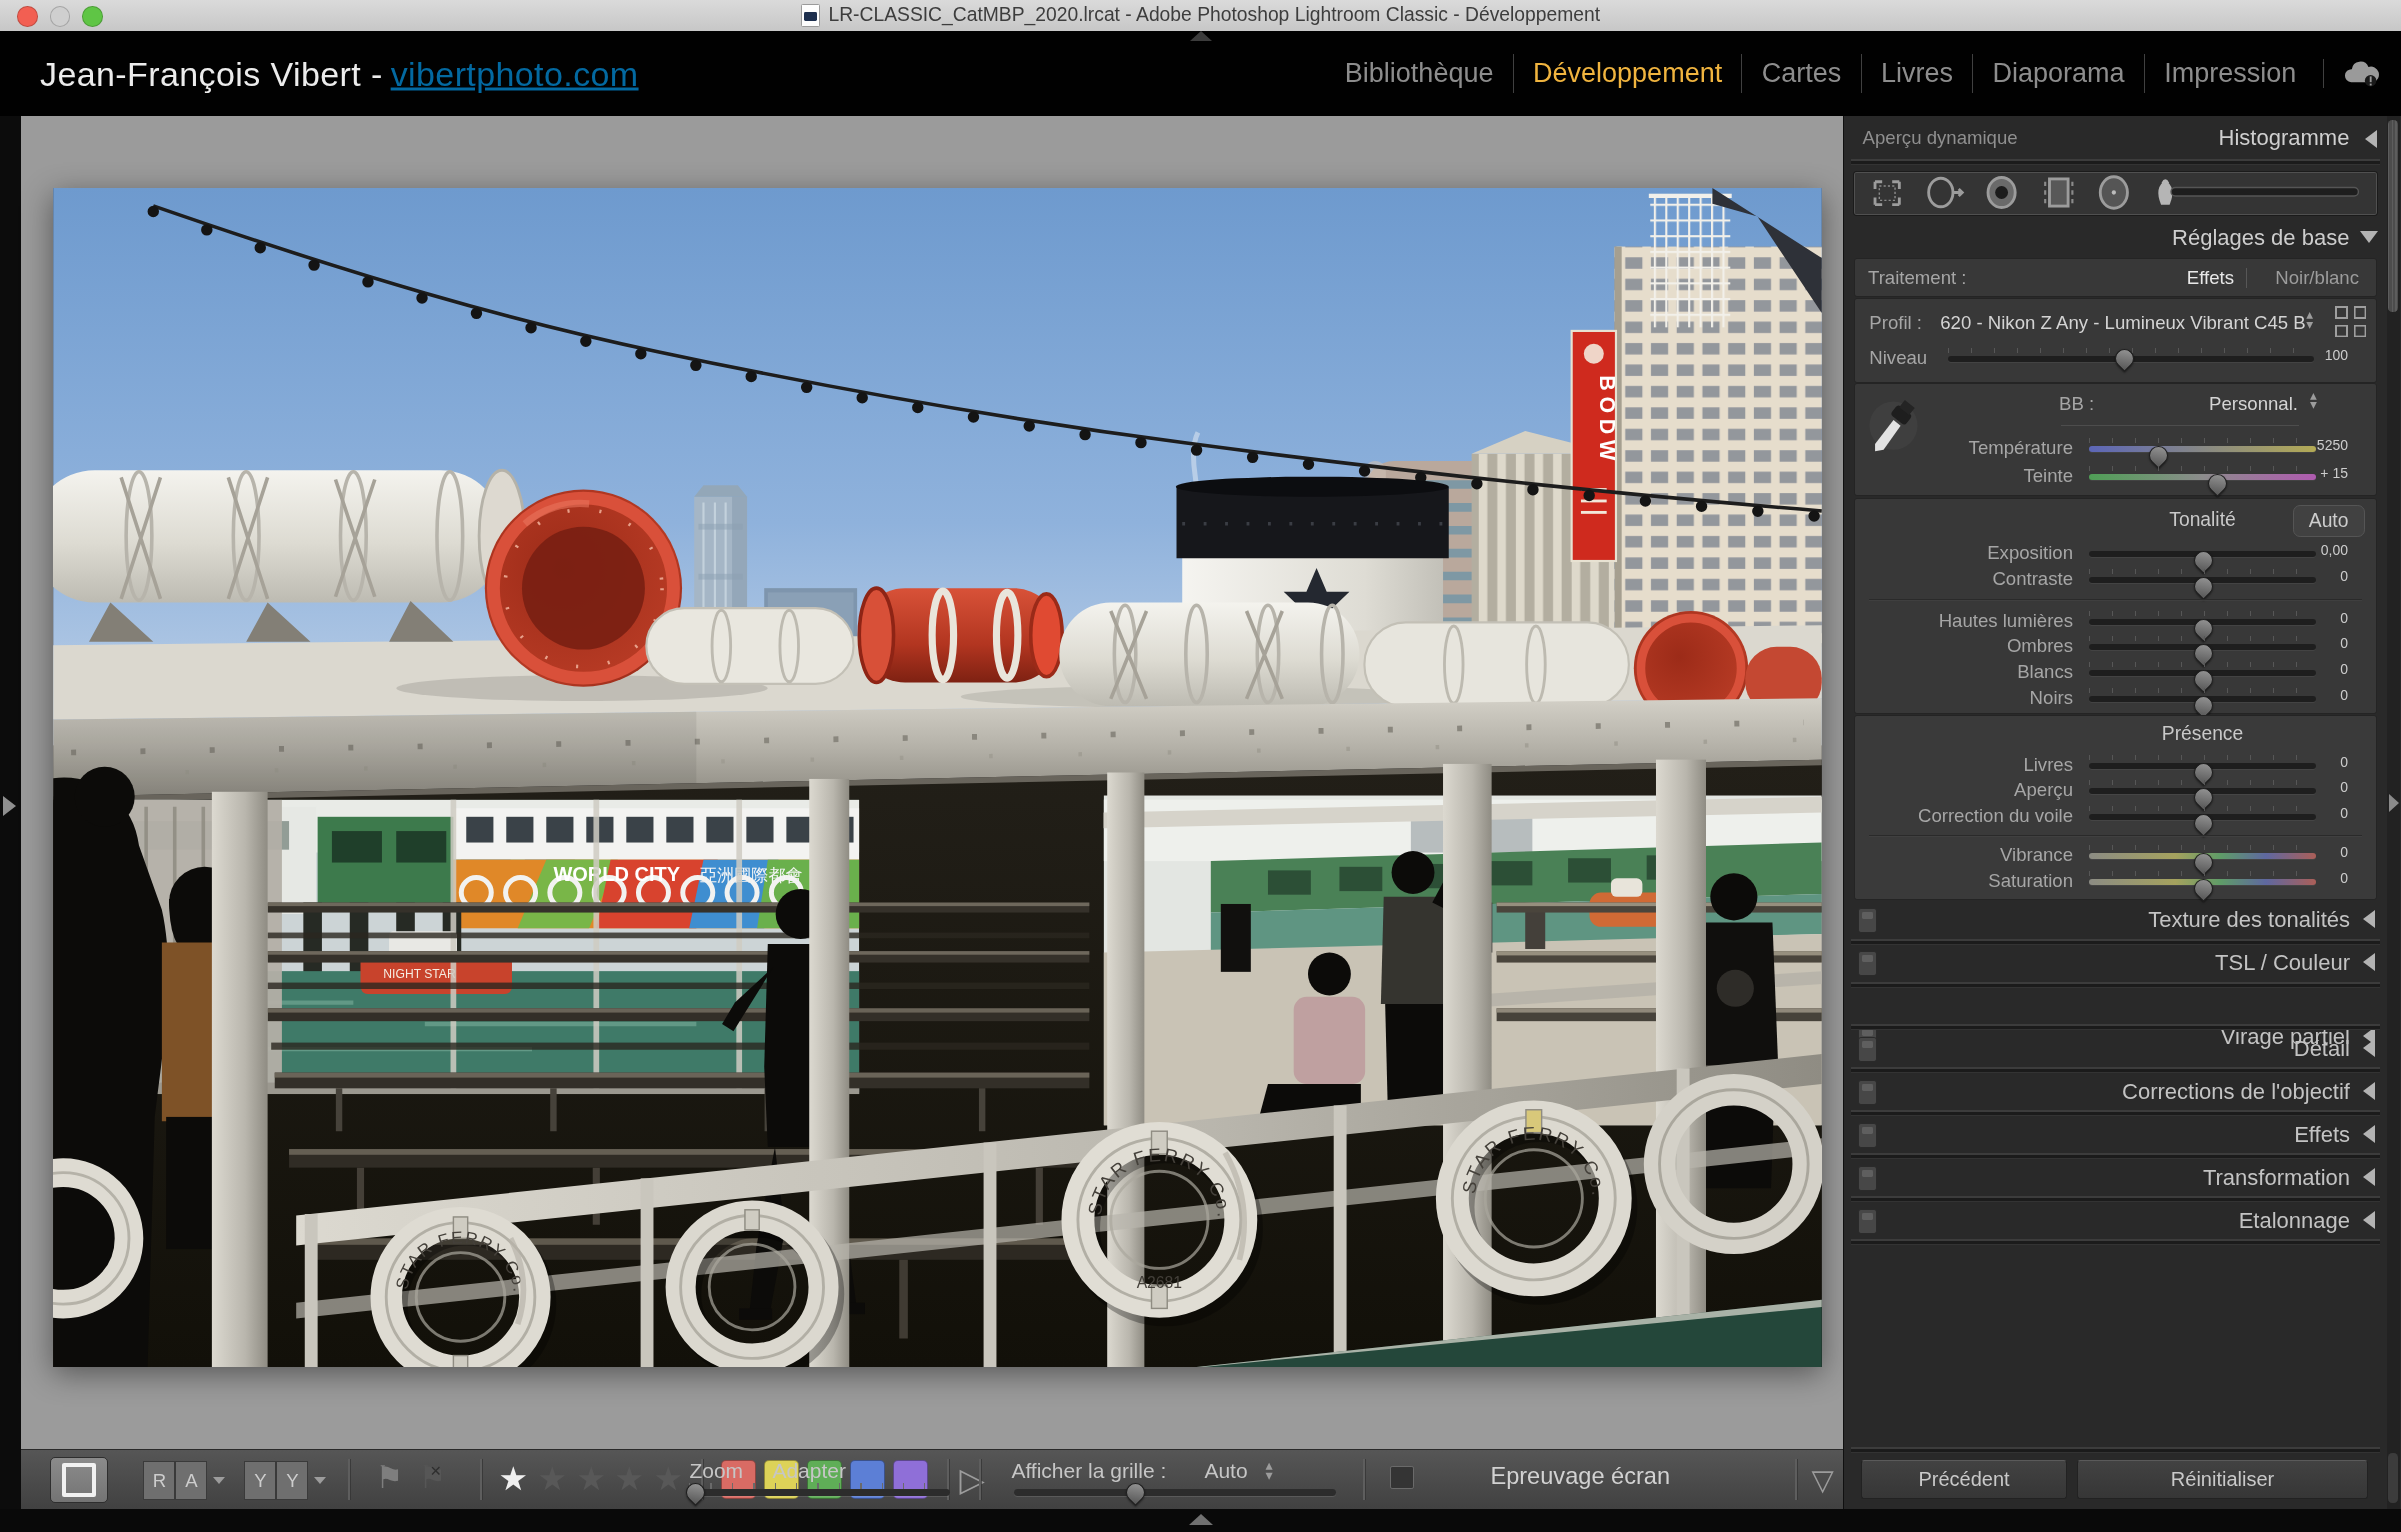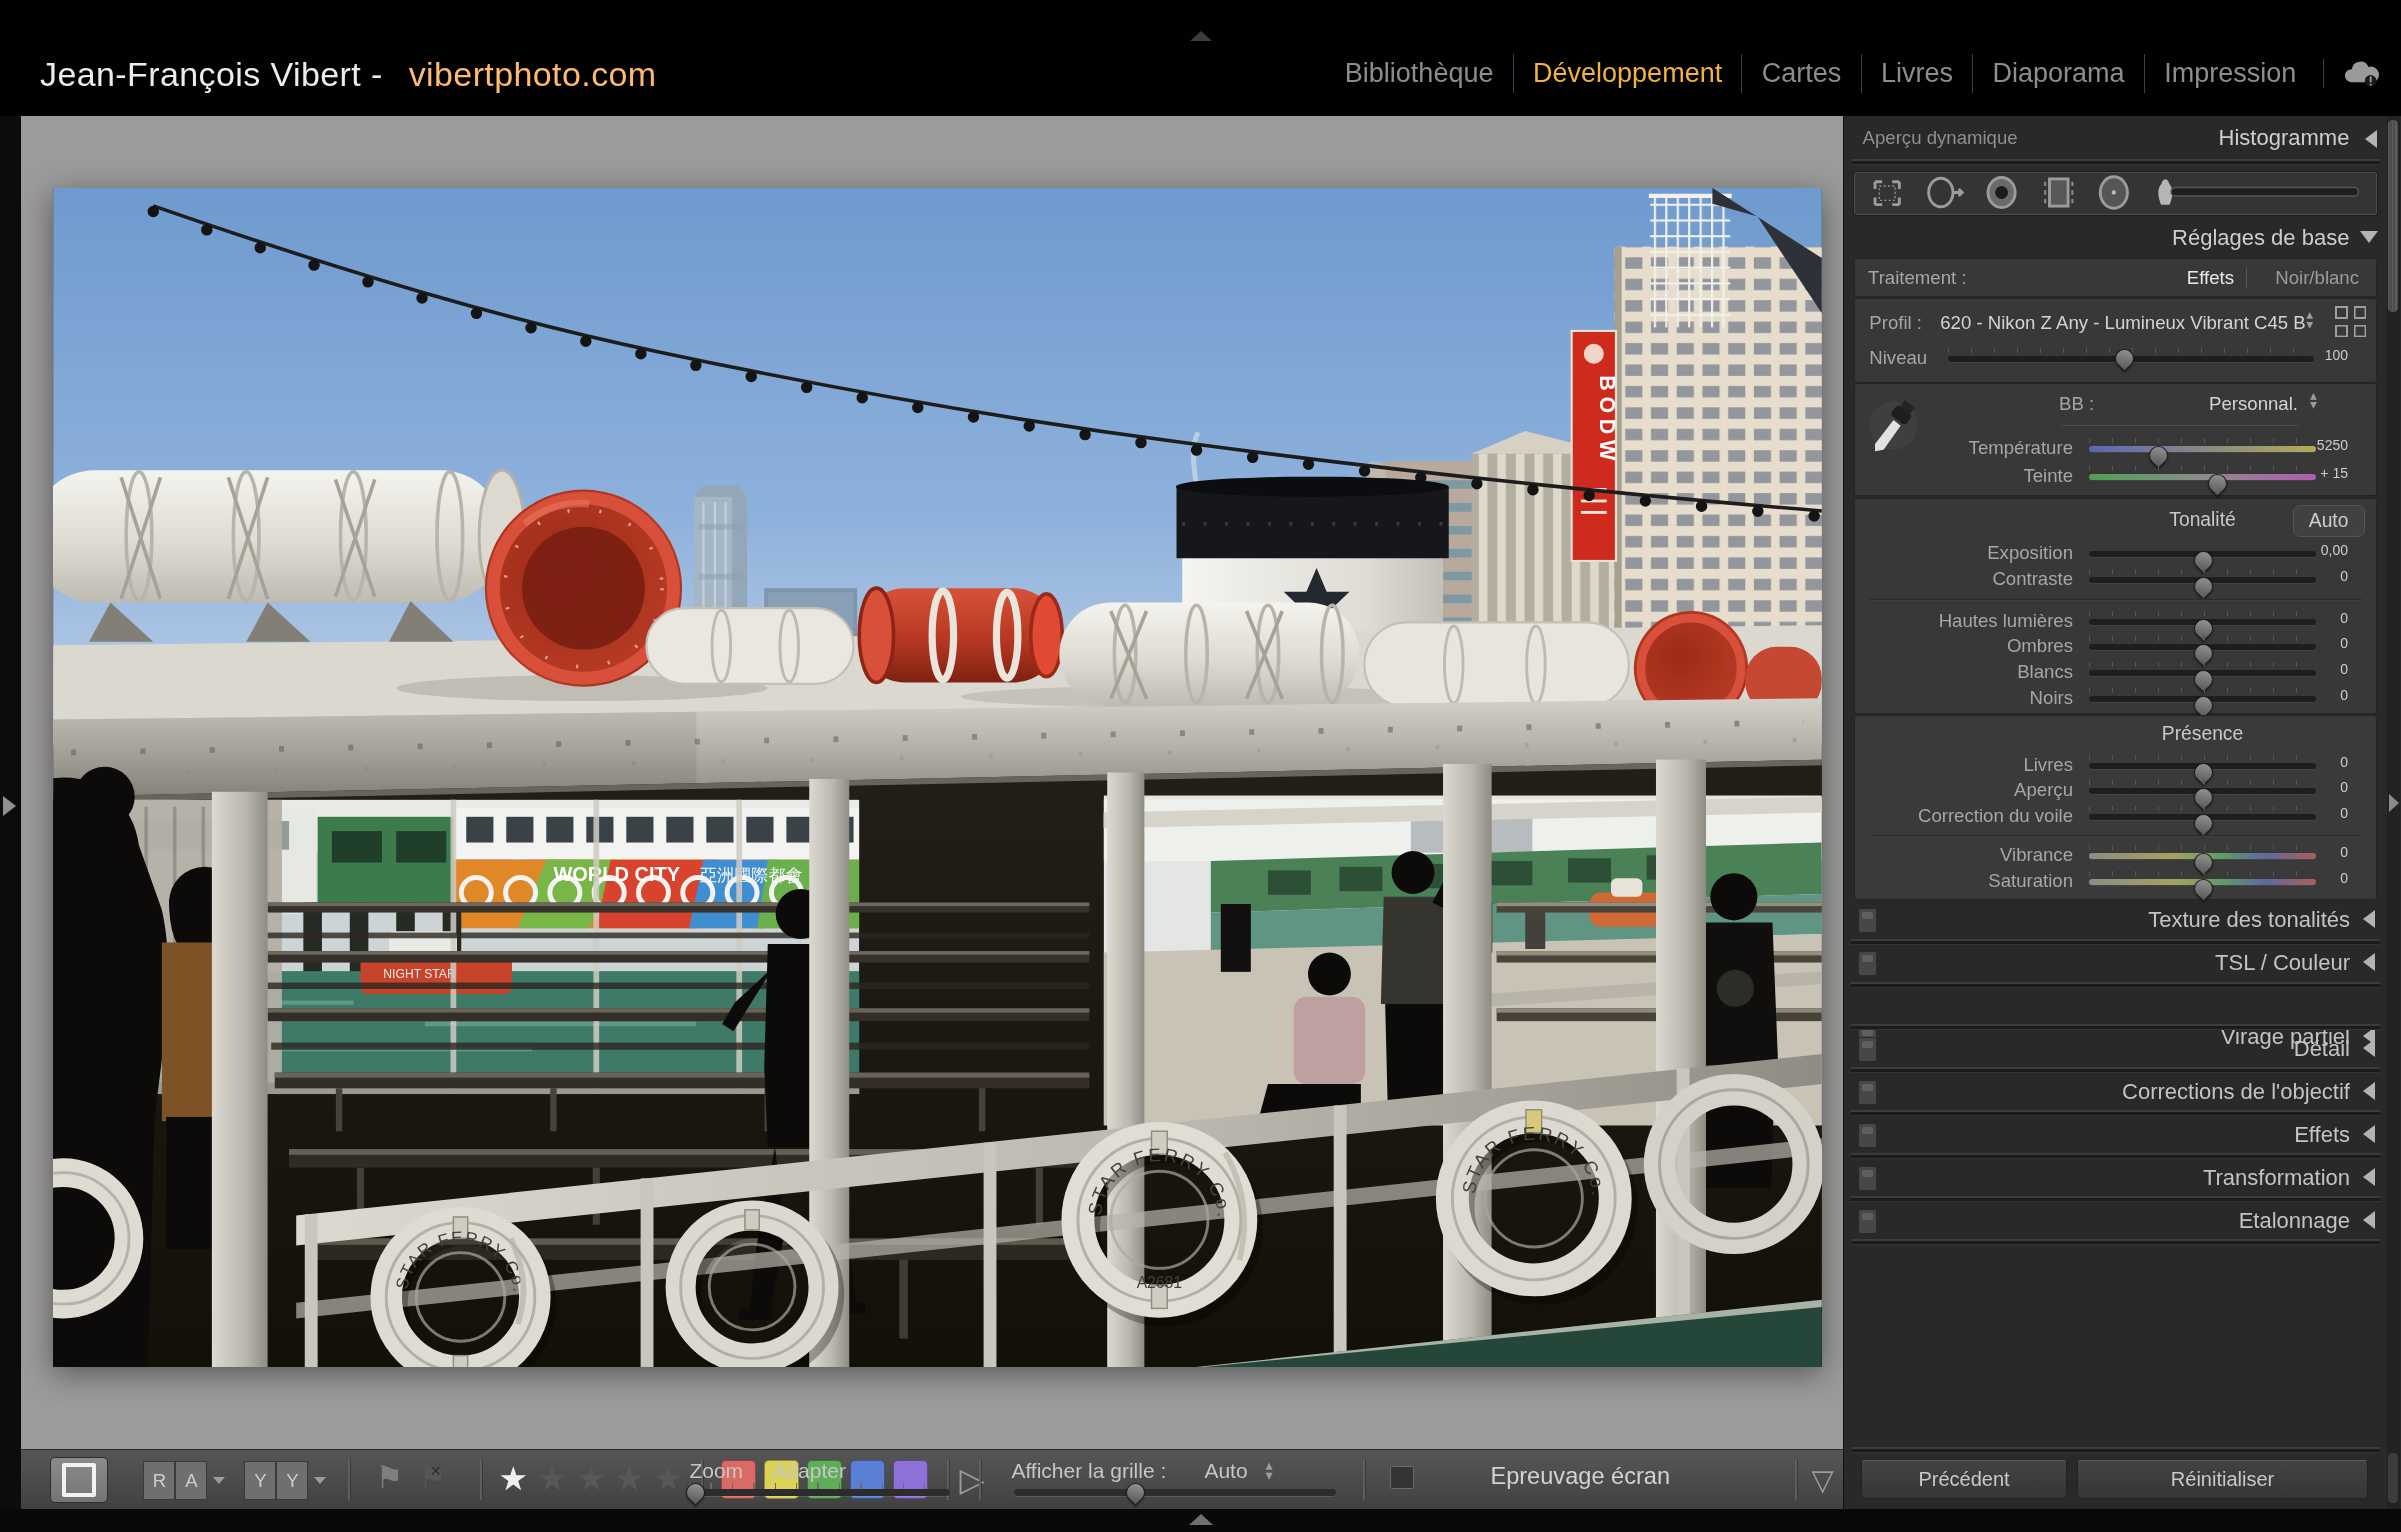--- a/index.html
+++ b/index.html
@@ -138,6 +138,17 @@
 
 <div id="app">
 
+  <div class="titlebar">
+    <div class="lights">
+      <div class="light red"></div>
+      <div class="light gray"></div>
+      <div class="light green"></div>
+    </div>
+    <div class="wintitle">
+      <span class="docicon"></span>
+      <span>LR-CLASSIC_CatMBP_2020.lrcat - Adobe Photoshop Lightroom Classic - Développement</span>
+    </div>
+  </div>
 
   <div class="topbar">
     <div class="top-reveal"></div>

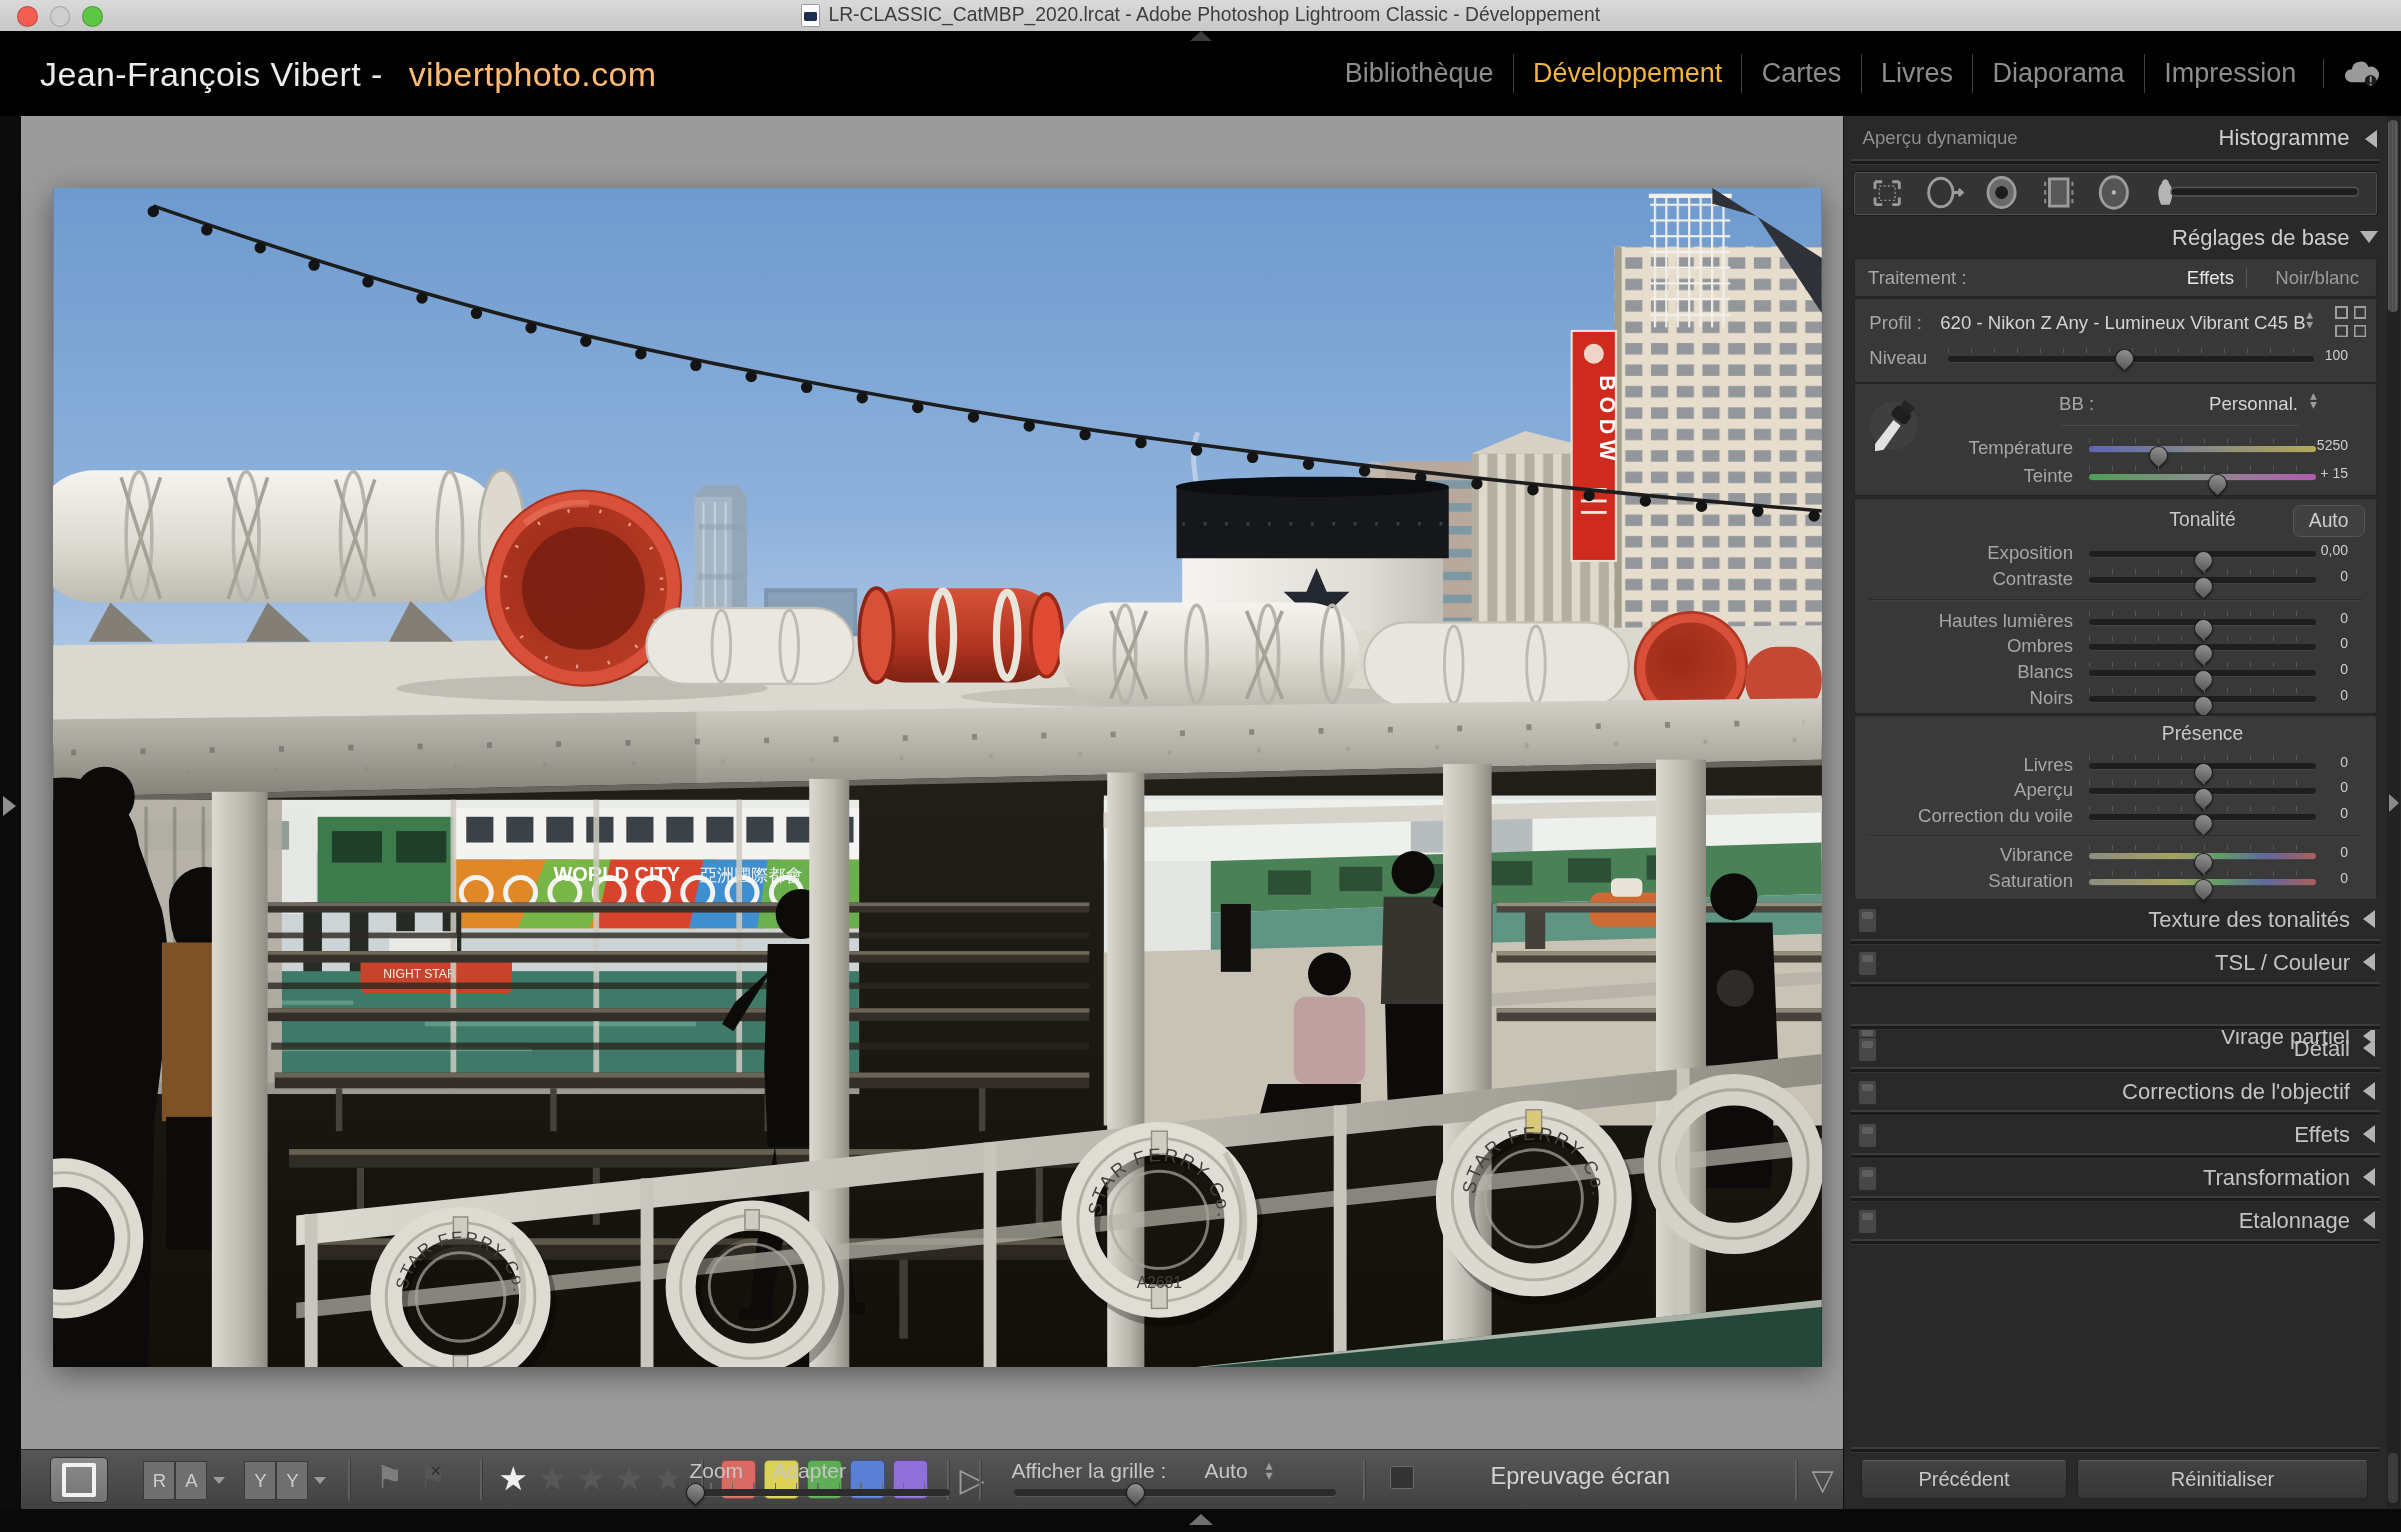--- a/index.html
+++ b/index.html
@@ -26,7 +26,7 @@
     border-bottom:10px solid #3c3c3c;}
   .identity{position:absolute;left:40px;top:50%;transform:translateY(-50%);font-size:34px;letter-spacing:0.4px;}
   .identity .nm{color:#ececec;}
-  .identity .site{color:#fdba74;margin-left:26px;}
+  .identity .site{color:#0369a1;margin-left:8px;text-decoration:underline;}
   .modules{position:absolute;right:21.4px;top:0;height:100%;display:flex;align-items:center;}
   .mod{font-size:27px;color:#8d8d8d;padding:4.3px 19.3px;white-space:nowrap;}
   .mod:not(:first-child){border-left:1.4px solid #404040;}

